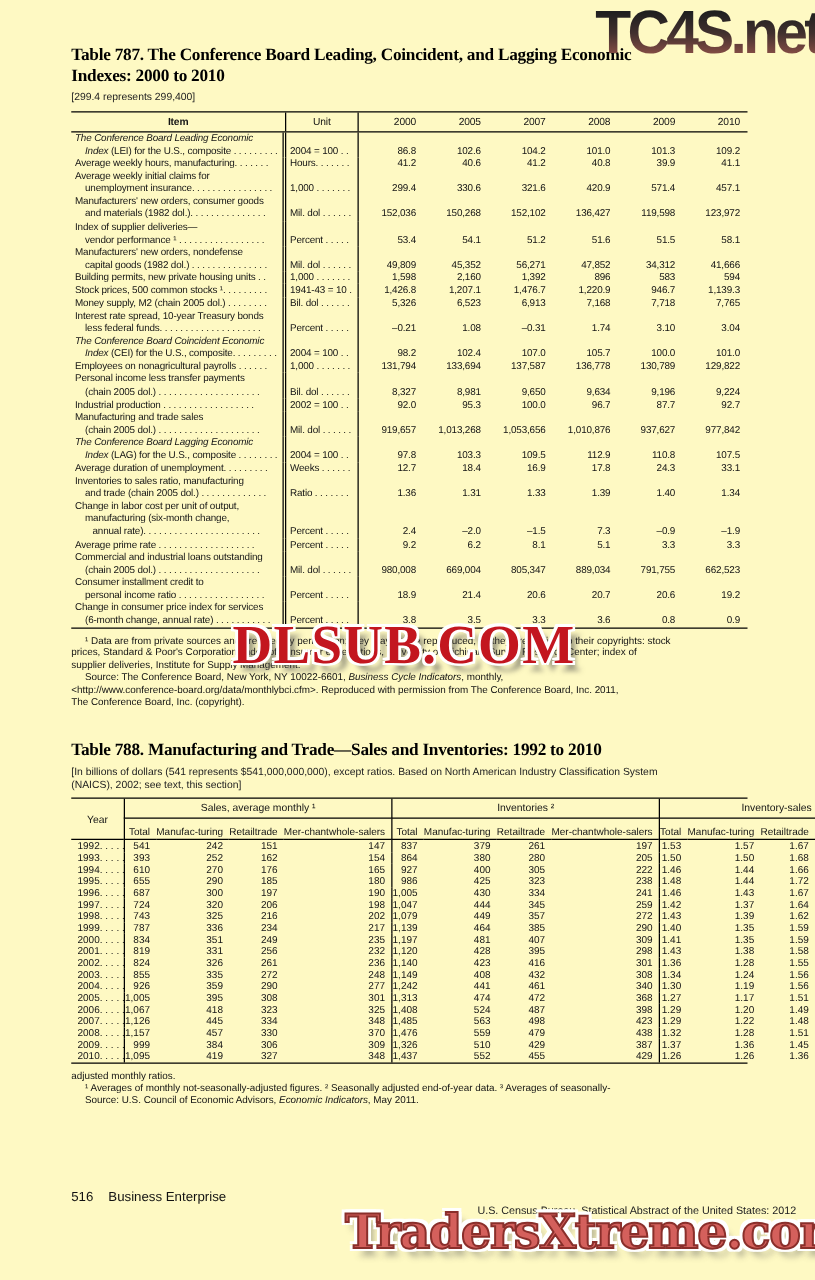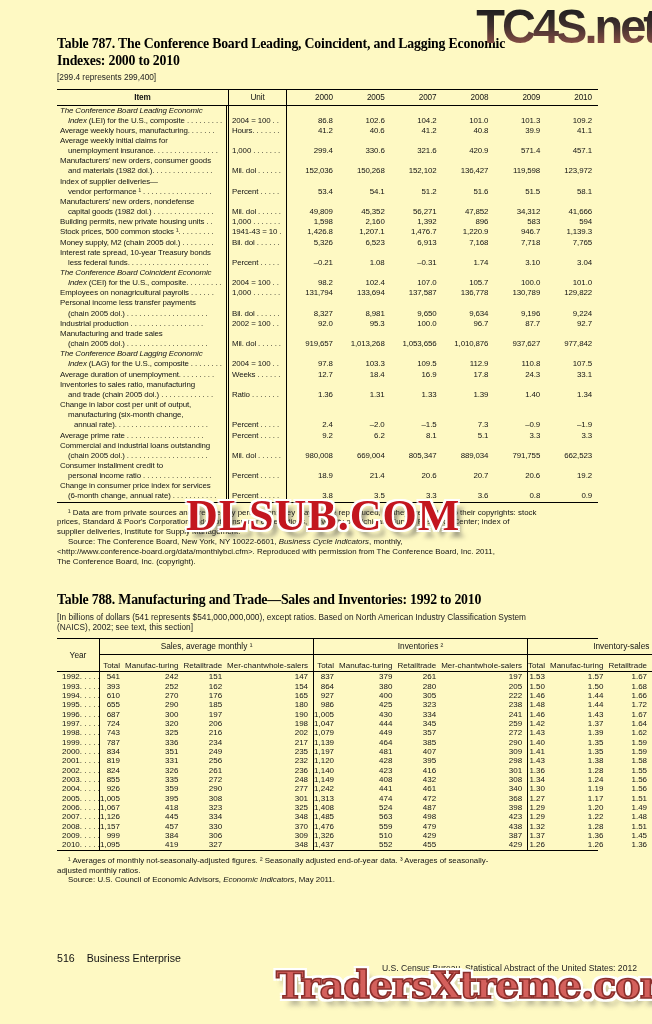--- a/index.html
+++ b/index.html
@@ -715,8 +715,8 @@
       </div>
 
     <div class="fnblock" id="fn788">
+        <div class="fline"><span>adjusted monthly ratios.</span></div>
         <div class="fline findent"><span>¹ Averages of monthly not-seasonally-adjusted figures. ² Seasonally adjusted end-of-year data. ³ Averages of seasonally-</span></div>
-        <div class="fline"><span>adjusted monthly ratios.</span></div>
         <div class="fline findent"><span>Source: U.S. Council of Economic Advisors, </span><span class="it">Economic Indicators</span><span>, May 2011.</span></div>
       </div>
   </div>

